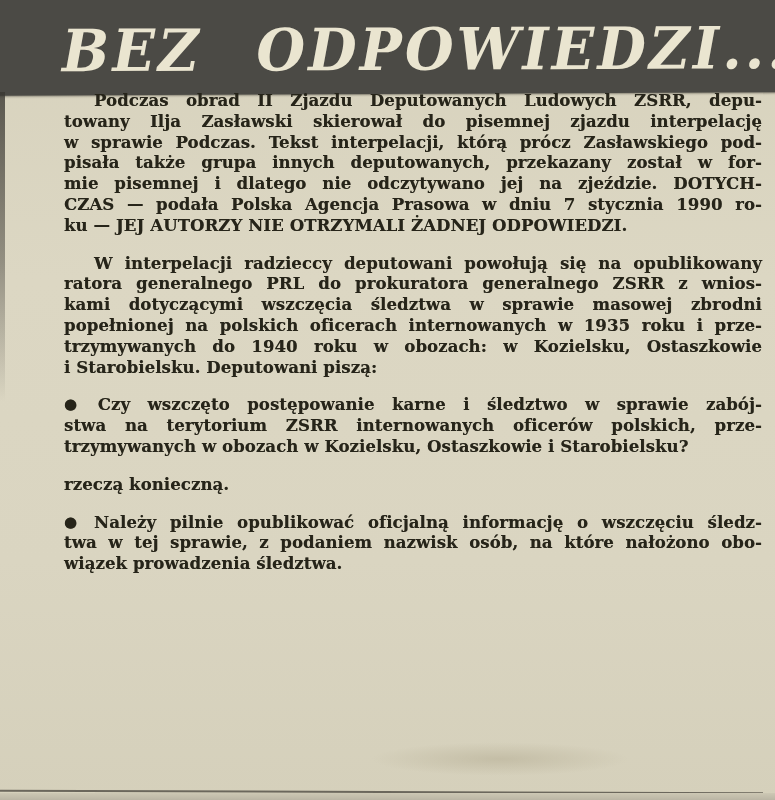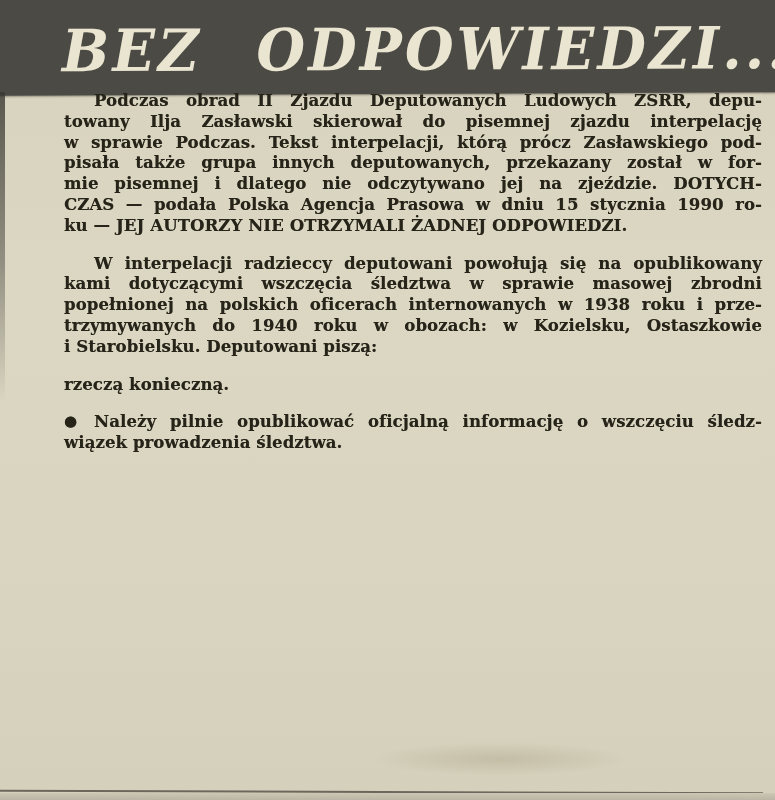--- a/index.html
+++ b/index.html
@@ -75,7 +75,7 @@
         <div class="line">w sprawie Podczas. Tekst interpelacji, którą prócz Zasławskiego pod-</div>
         <div class="line">pisała także grupa innych deputowanych, przekazany został w for-</div>
         <div class="line">mie pisemnej i dlatego nie odczytywano jej na zjeździe. DOTYCH-</div>
-        <div class="line">CZAS — podała Polska Agencja Prasowa w dniu 15 stycznia 1990 ro-</div>
+        <div class="line">CZAS — podała Polska Agencja Prasowa w dniu 7 stycznia 1990 ro-</div>
         <div class="line last">ku — JEJ AUTORZY NIE OTRZYMALI ŻADNEJ ODPOWIEDZI.</div>
       </div>
       <div class="para indent">

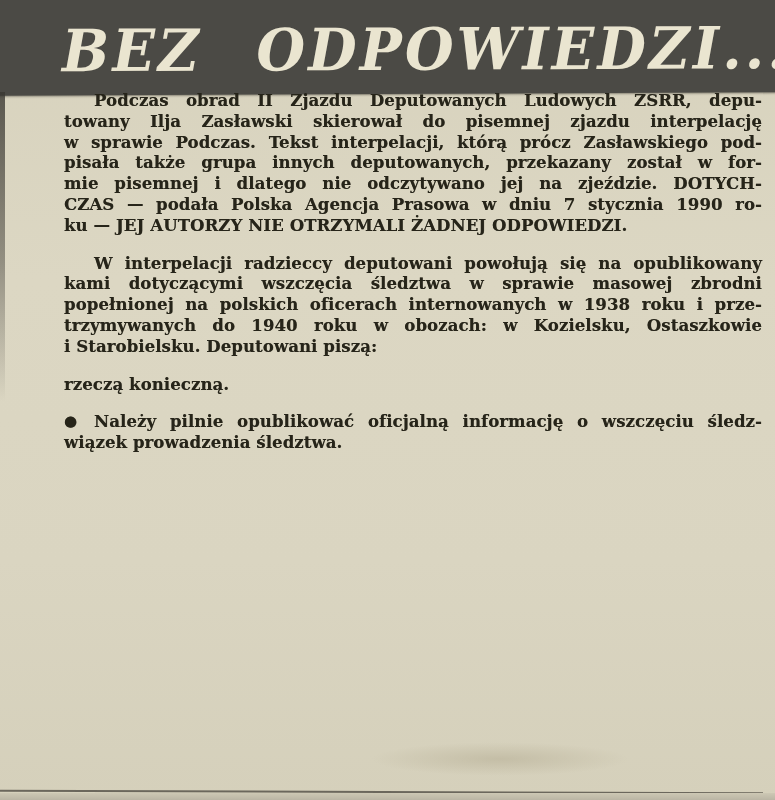--- a/index.html
+++ b/index.html
@@ -80,6 +80,7 @@
       </div>
       <div class="para indent">
         <div class="line"><span class="first-indent"></span>W interpelacji radzieccy deputowani powołują się na opublikowany</div>
+        <div class="line">ratora generalnego PRL do prokuratora generalnego ZSRR z wnios-</div>
         <div class="line">kami dotyczącymi wszczęcia śledztwa w sprawie masowej zbrodni</div>
         <div class="line">popełnionej na polskich oficerach internowanych w 1938 roku i prze-</div>
         <div class="line">trzymywanych do 1940 roku w obozach: w Kozielsku, Ostaszkowie</div>

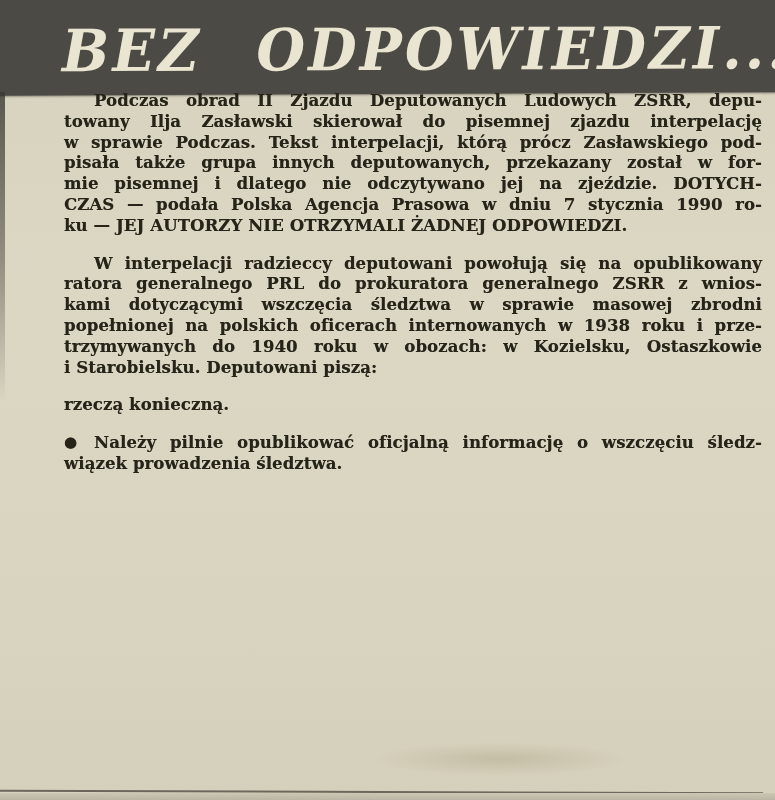--- a/index.html
+++ b/index.html
@@ -82,7 +82,7 @@
         <div class="line"><span class="first-indent"></span>W interpelacji radzieccy deputowani powołują się na opublikowany</div>
         <div class="line">ratora generalnego PRL do prokuratora generalnego ZSRR z wnios-</div>
         <div class="line">kami dotyczącymi wszczęcia śledztwa w sprawie masowej zbrodni</div>
-        <div class="line">popełnionej na polskich oficerach internowanych w 1938 roku i prze-</div>
+        <div class="line">popełnionej na polskich oficerach internowanych w 1935 roku i prze-</div>
         <div class="line">trzymywanych do 1940 roku w obozach: w Kozielsku, Ostaszkowie</div>
         <div class="line last">i Starobielsku. Deputowani piszą:</div>
       </div>

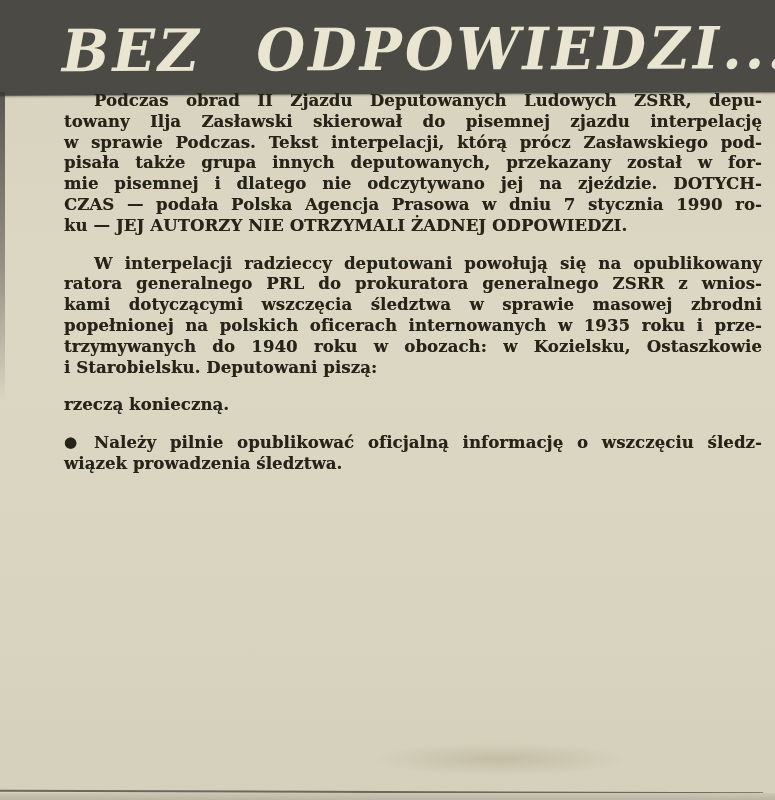--- a/index.html
+++ b/index.html
@@ -87,6 +87,11 @@
         <div class="line last">i Starobielsku. Deputowani piszą:</div>
       </div>
       <div class="para bullet">
+        <div class="line"><span class="bullet-glyph">●</span>Czy wszczęto postępowanie karne i śledztwo w sprawie zabój-</div>
+        <div class="line">stwa na terytorium ZSRR internowanych oficerów polskich, prze-</div>
+        <div class="line last">trzymywanych w obozach w Kozielsku, Ostaszkowie i Starobielsku?</div>
+      </div>
+      <div class="para bullet">
         <div class="line last">rzeczą konieczną.</div>
       </div>
       <div class="para bullet">

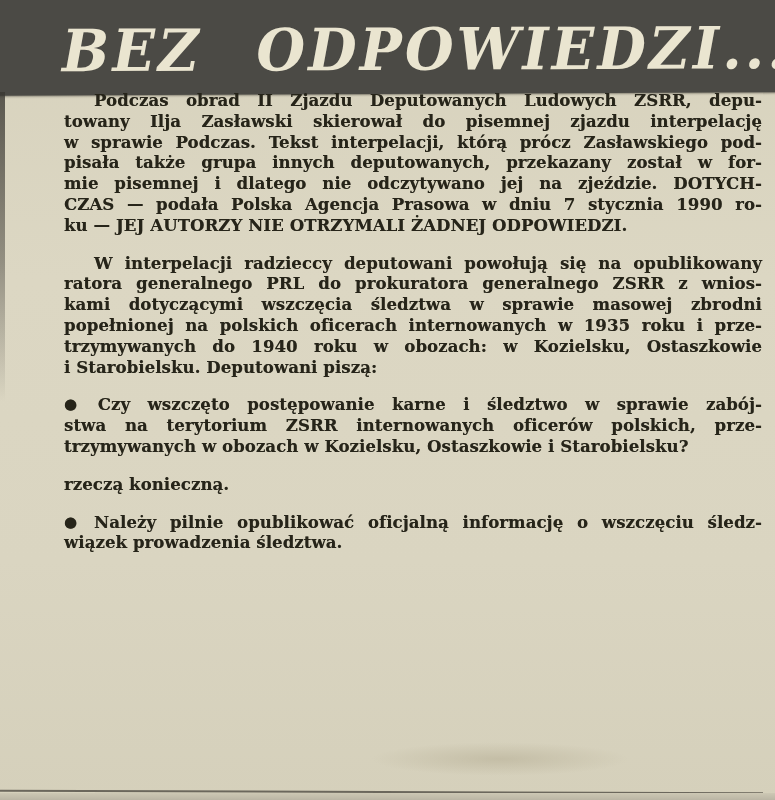--- a/index.html
+++ b/index.html
@@ -96,6 +96,7 @@
       </div>
       <div class="para bullet">
         <div class="line"><span class="bullet-glyph">●</span>Należy pilnie opublikować oficjalną informację o wszczęciu śledz-</div>
+        <div class="line">twa w tej sprawie, z podaniem nazwisk osób, na które nałożono obo-</div>
         <div class="line last">wiązek prowadzenia śledztwa.</div>
       </div>
     </div>

